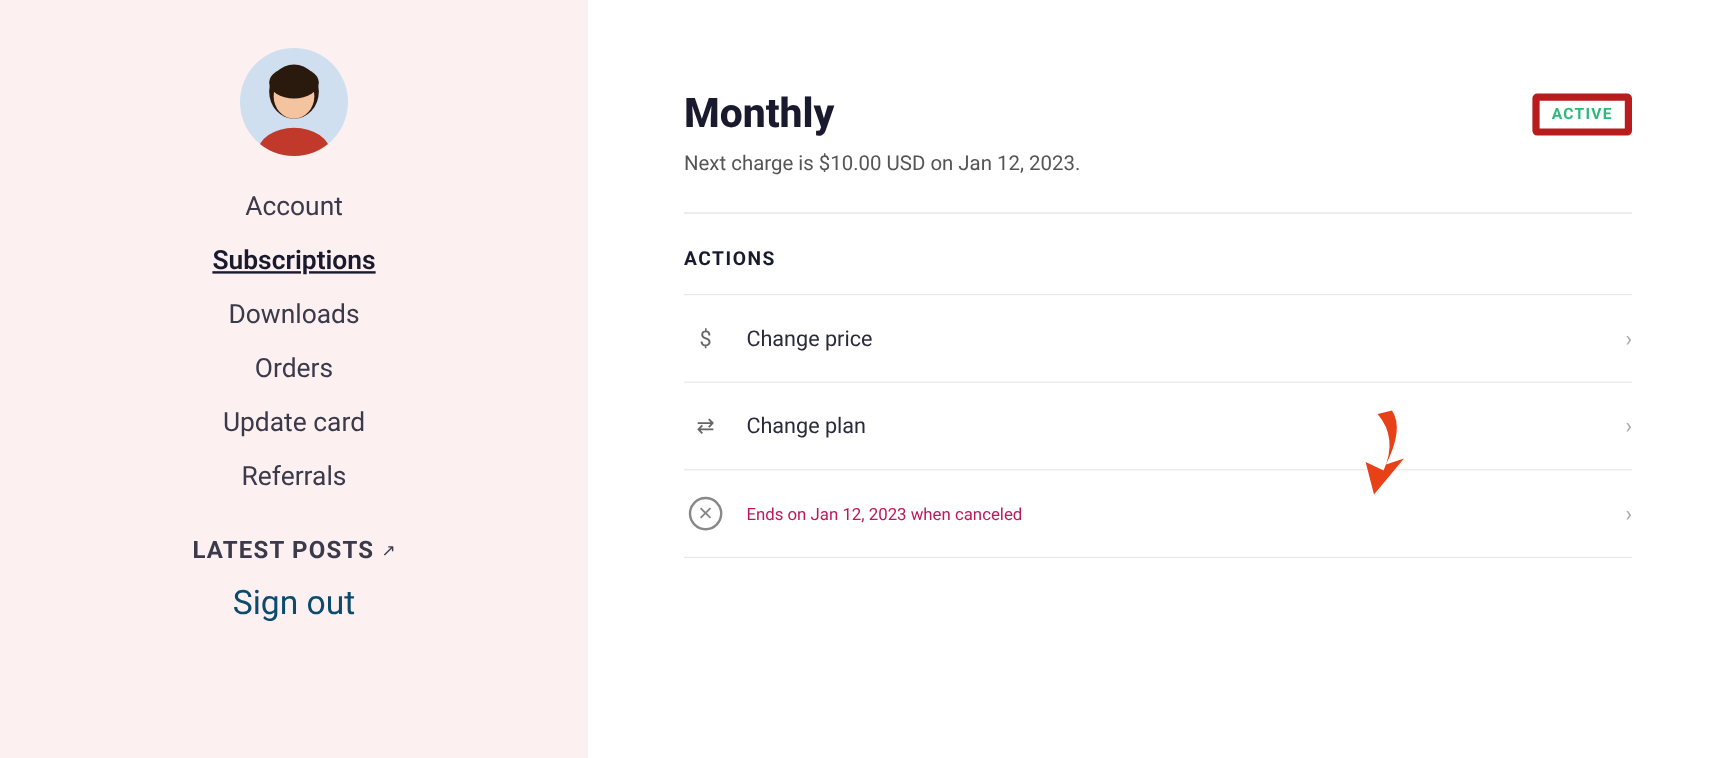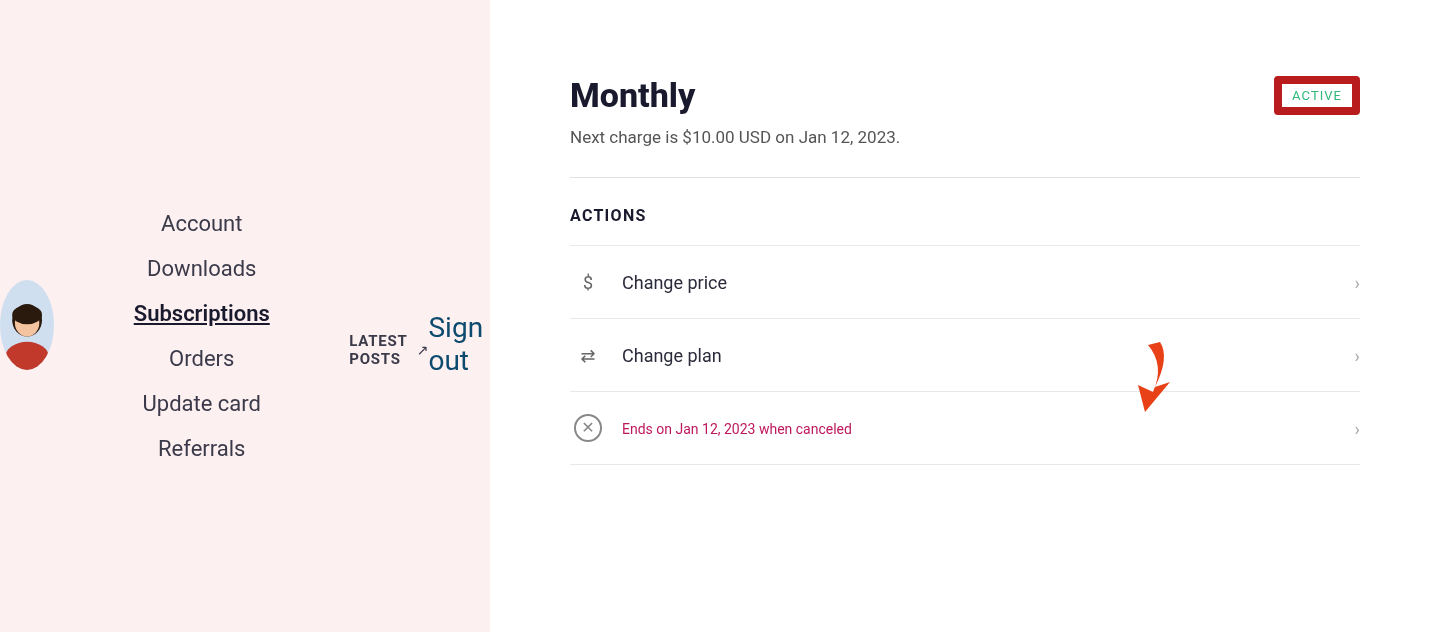--- a/index.html
+++ b/index.html
@@ -119,10 +119,10 @@
     }
 
     .active-badge {
-      border: 8px solid #b91c1c;
+      border: 6px solid #b91c1c;
       color: #2db87a;
       font-size: 13px;
-      font-weight: 400;
+      font-weight: 700;
       letter-spacing: 0.08em;
       padding: 4px 10px;
       border-radius: 4px;

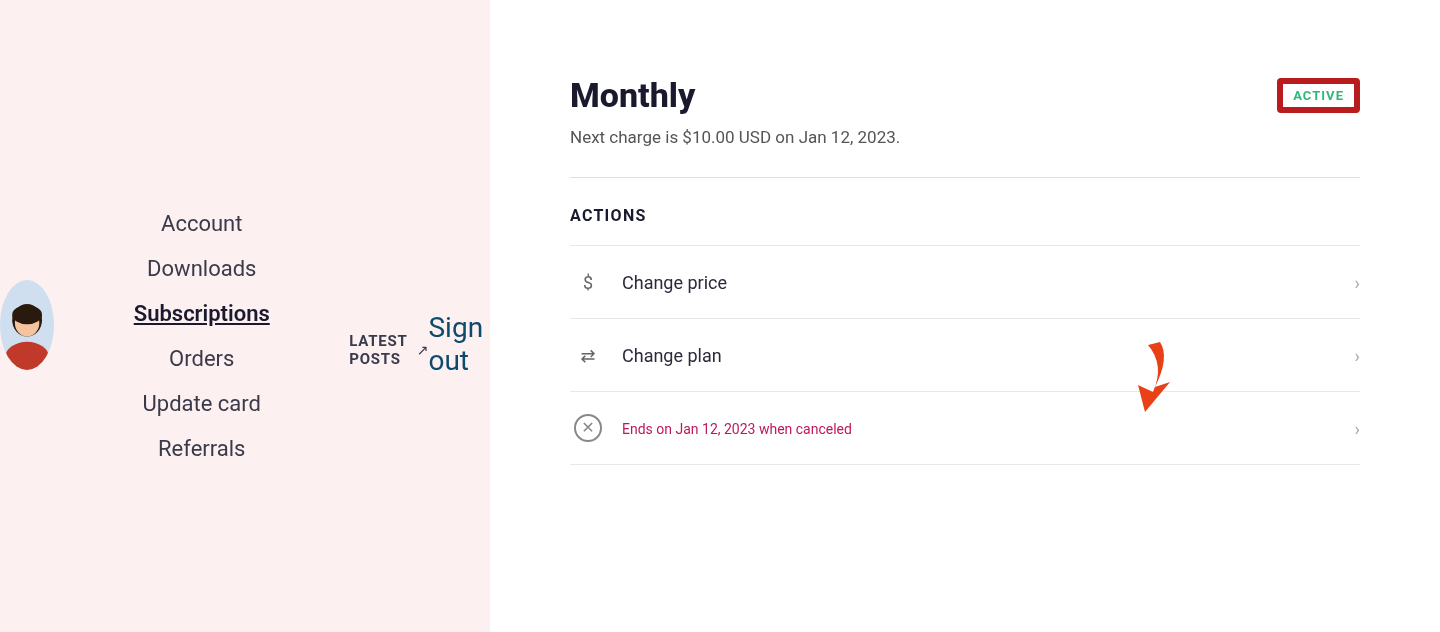--- a/index.html
+++ b/index.html
@@ -17,6 +17,7 @@
       width: 490px;
       background: #fdf0f0;
       display: flex;
+      flex-direction: column;
       align-items: center;
       padding-top: 40px;
       flex-shrink: 0;

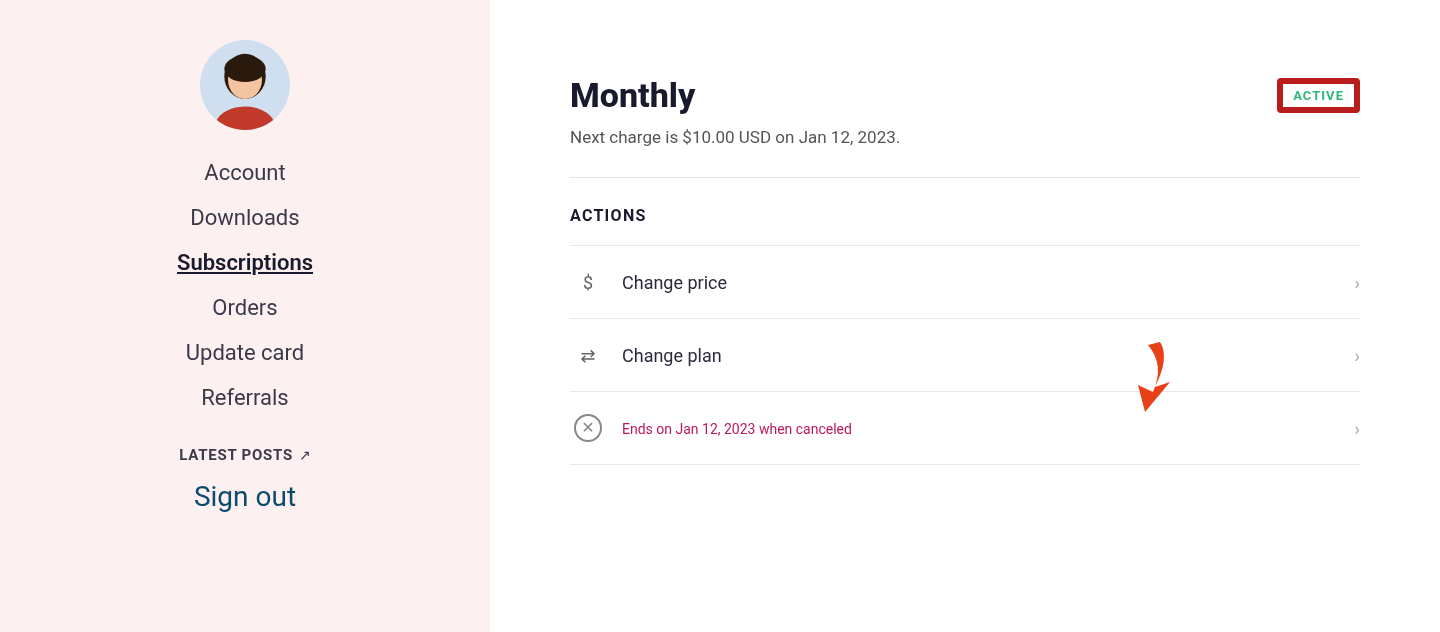--- a/index.html
+++ b/index.html
@@ -240,8 +240,8 @@
 
   <nav class="nav-menu">
     <a class="nav-item normal">Account</a>
+    <a class="nav-item active">Subscriptions</a>
     <a class="nav-item normal">Downloads</a>
-    <a class="nav-item active">Subscriptions</a>
     <a class="nav-item normal">Orders</a>
     <a class="nav-item normal">Update card</a>
     <a class="nav-item normal">Referrals</a>

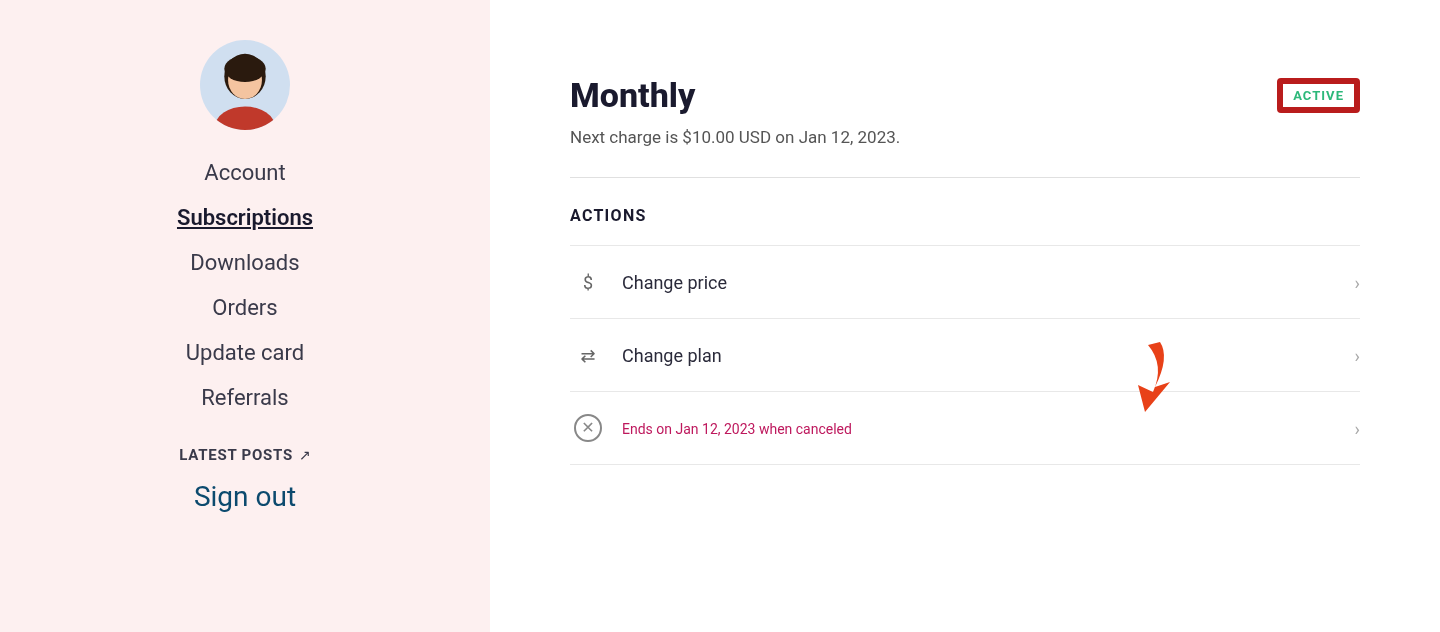--- a/index.html
+++ b/index.html
@@ -79,7 +79,7 @@
     }
 
     .latest-posts-label {
-      font-size: 15px;
+      font-size: 20px;
       font-weight: 700;
       color: #3a3a4a;
       letter-spacing: 0.05em;

